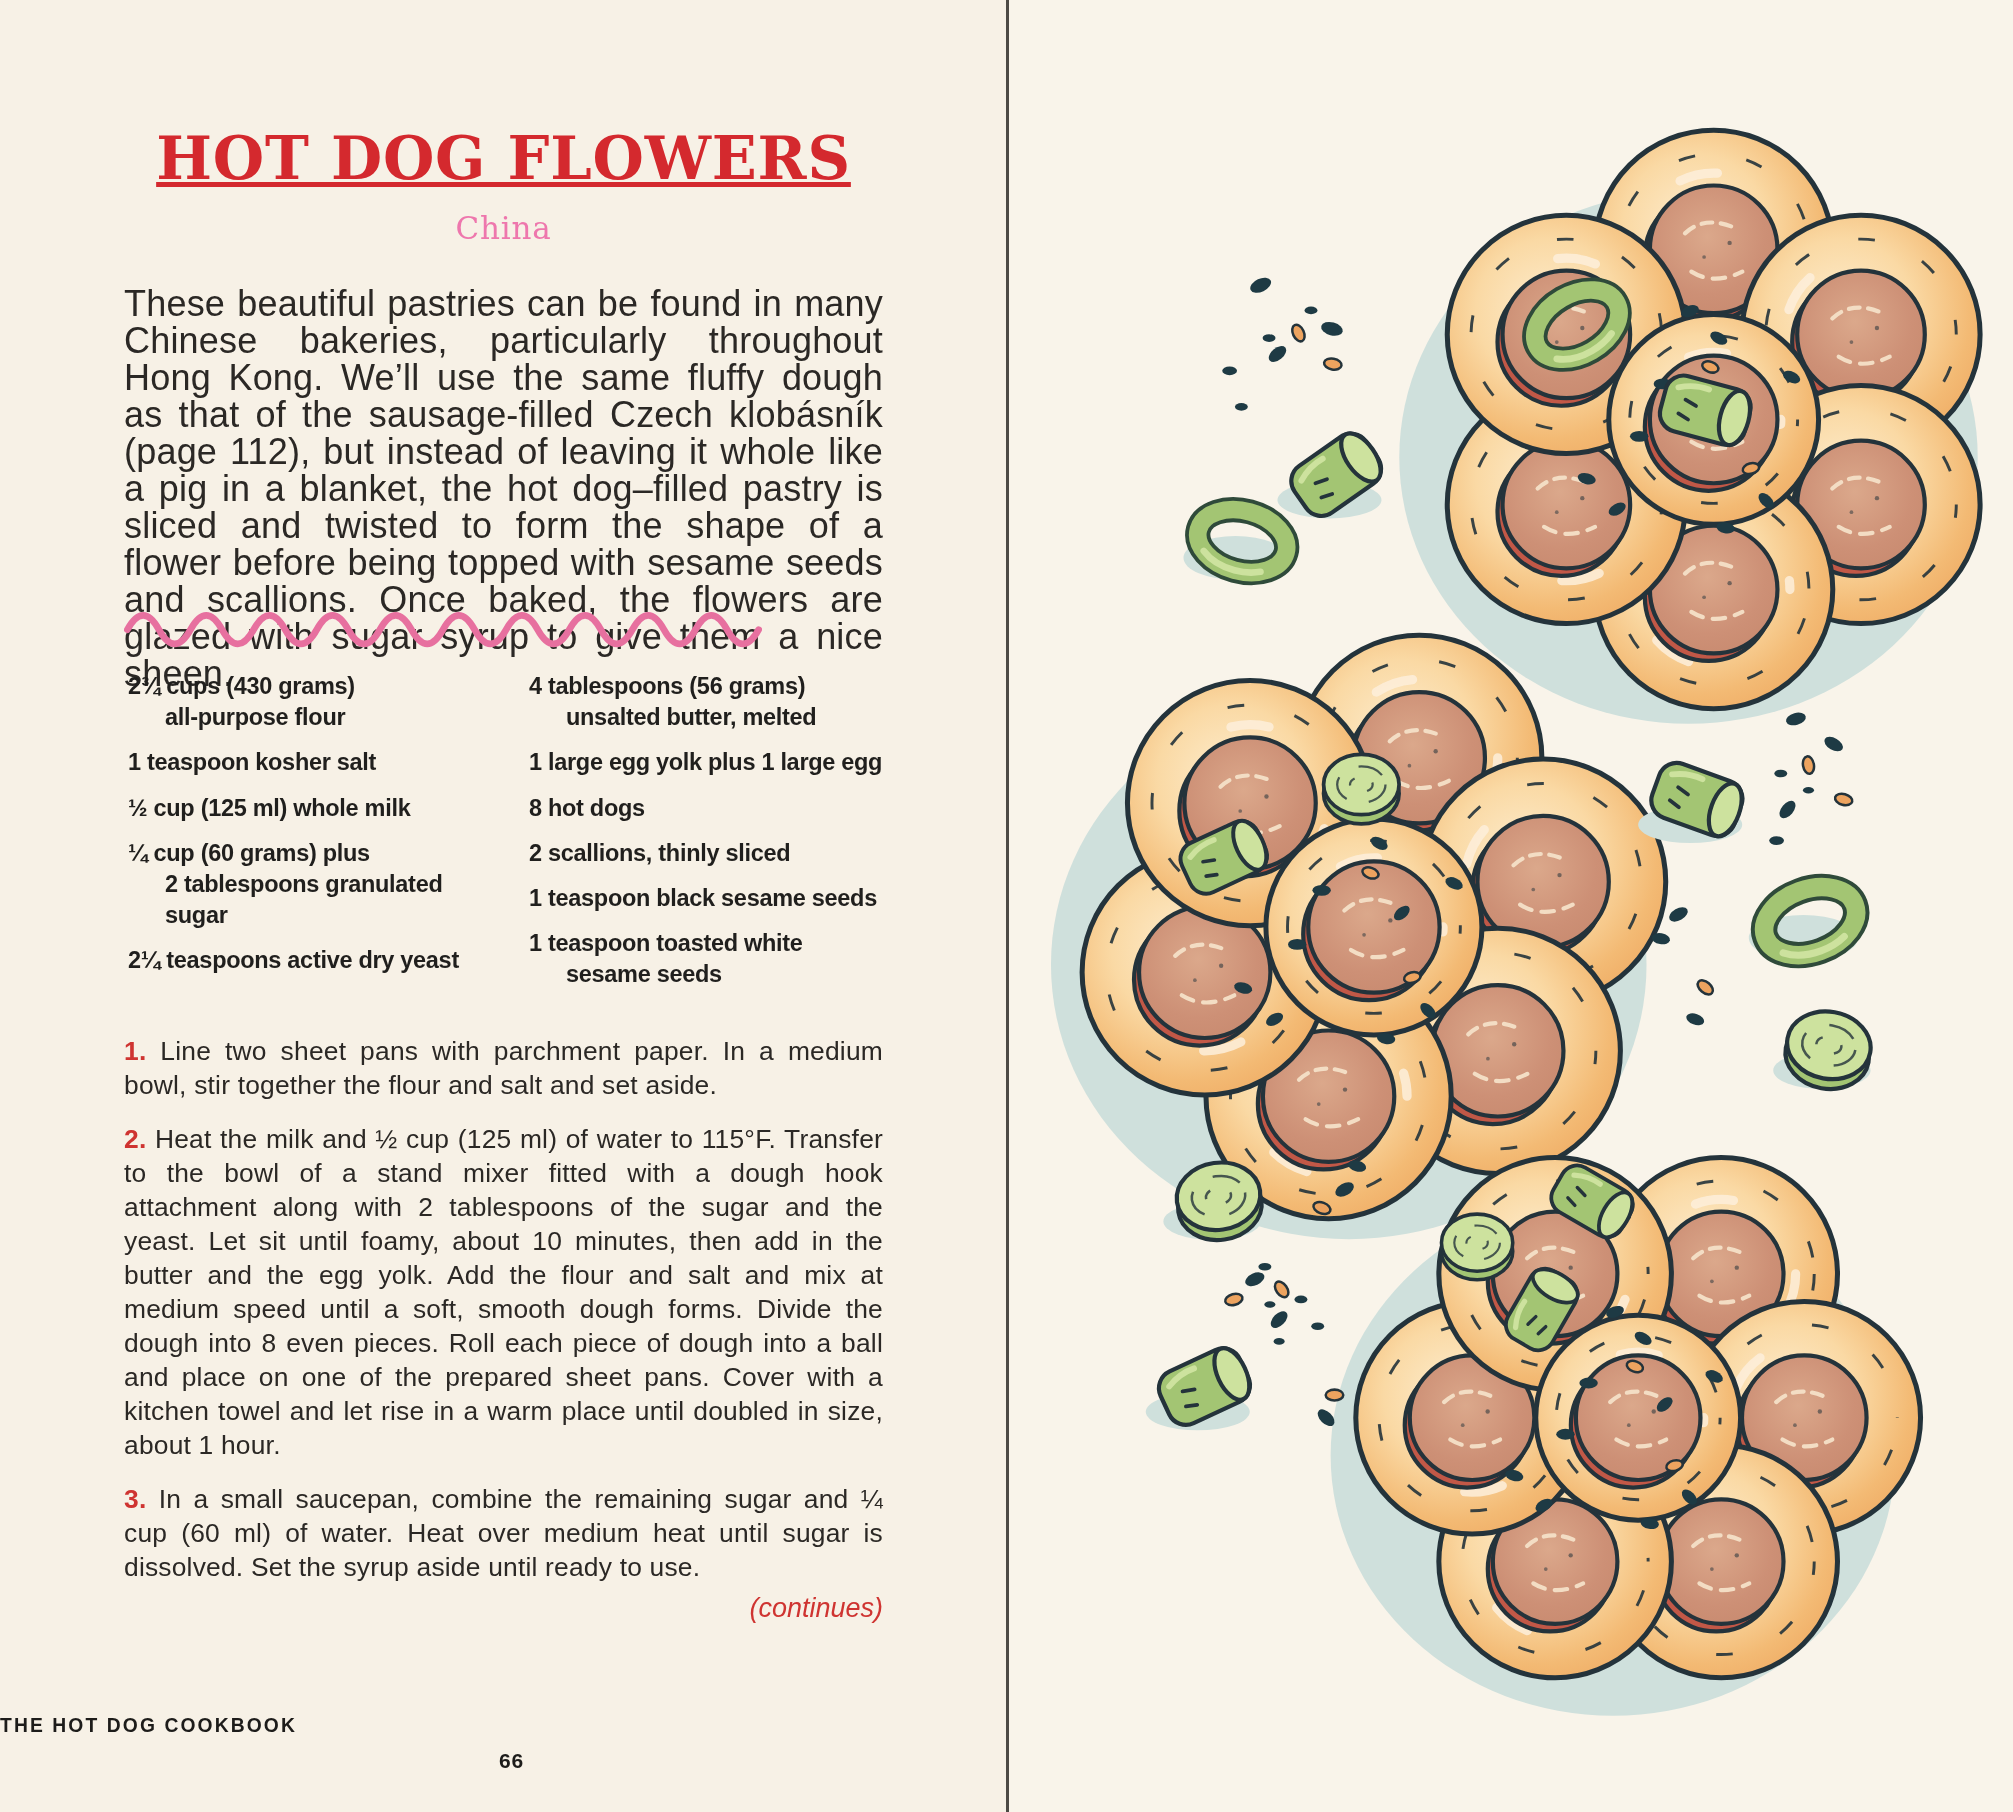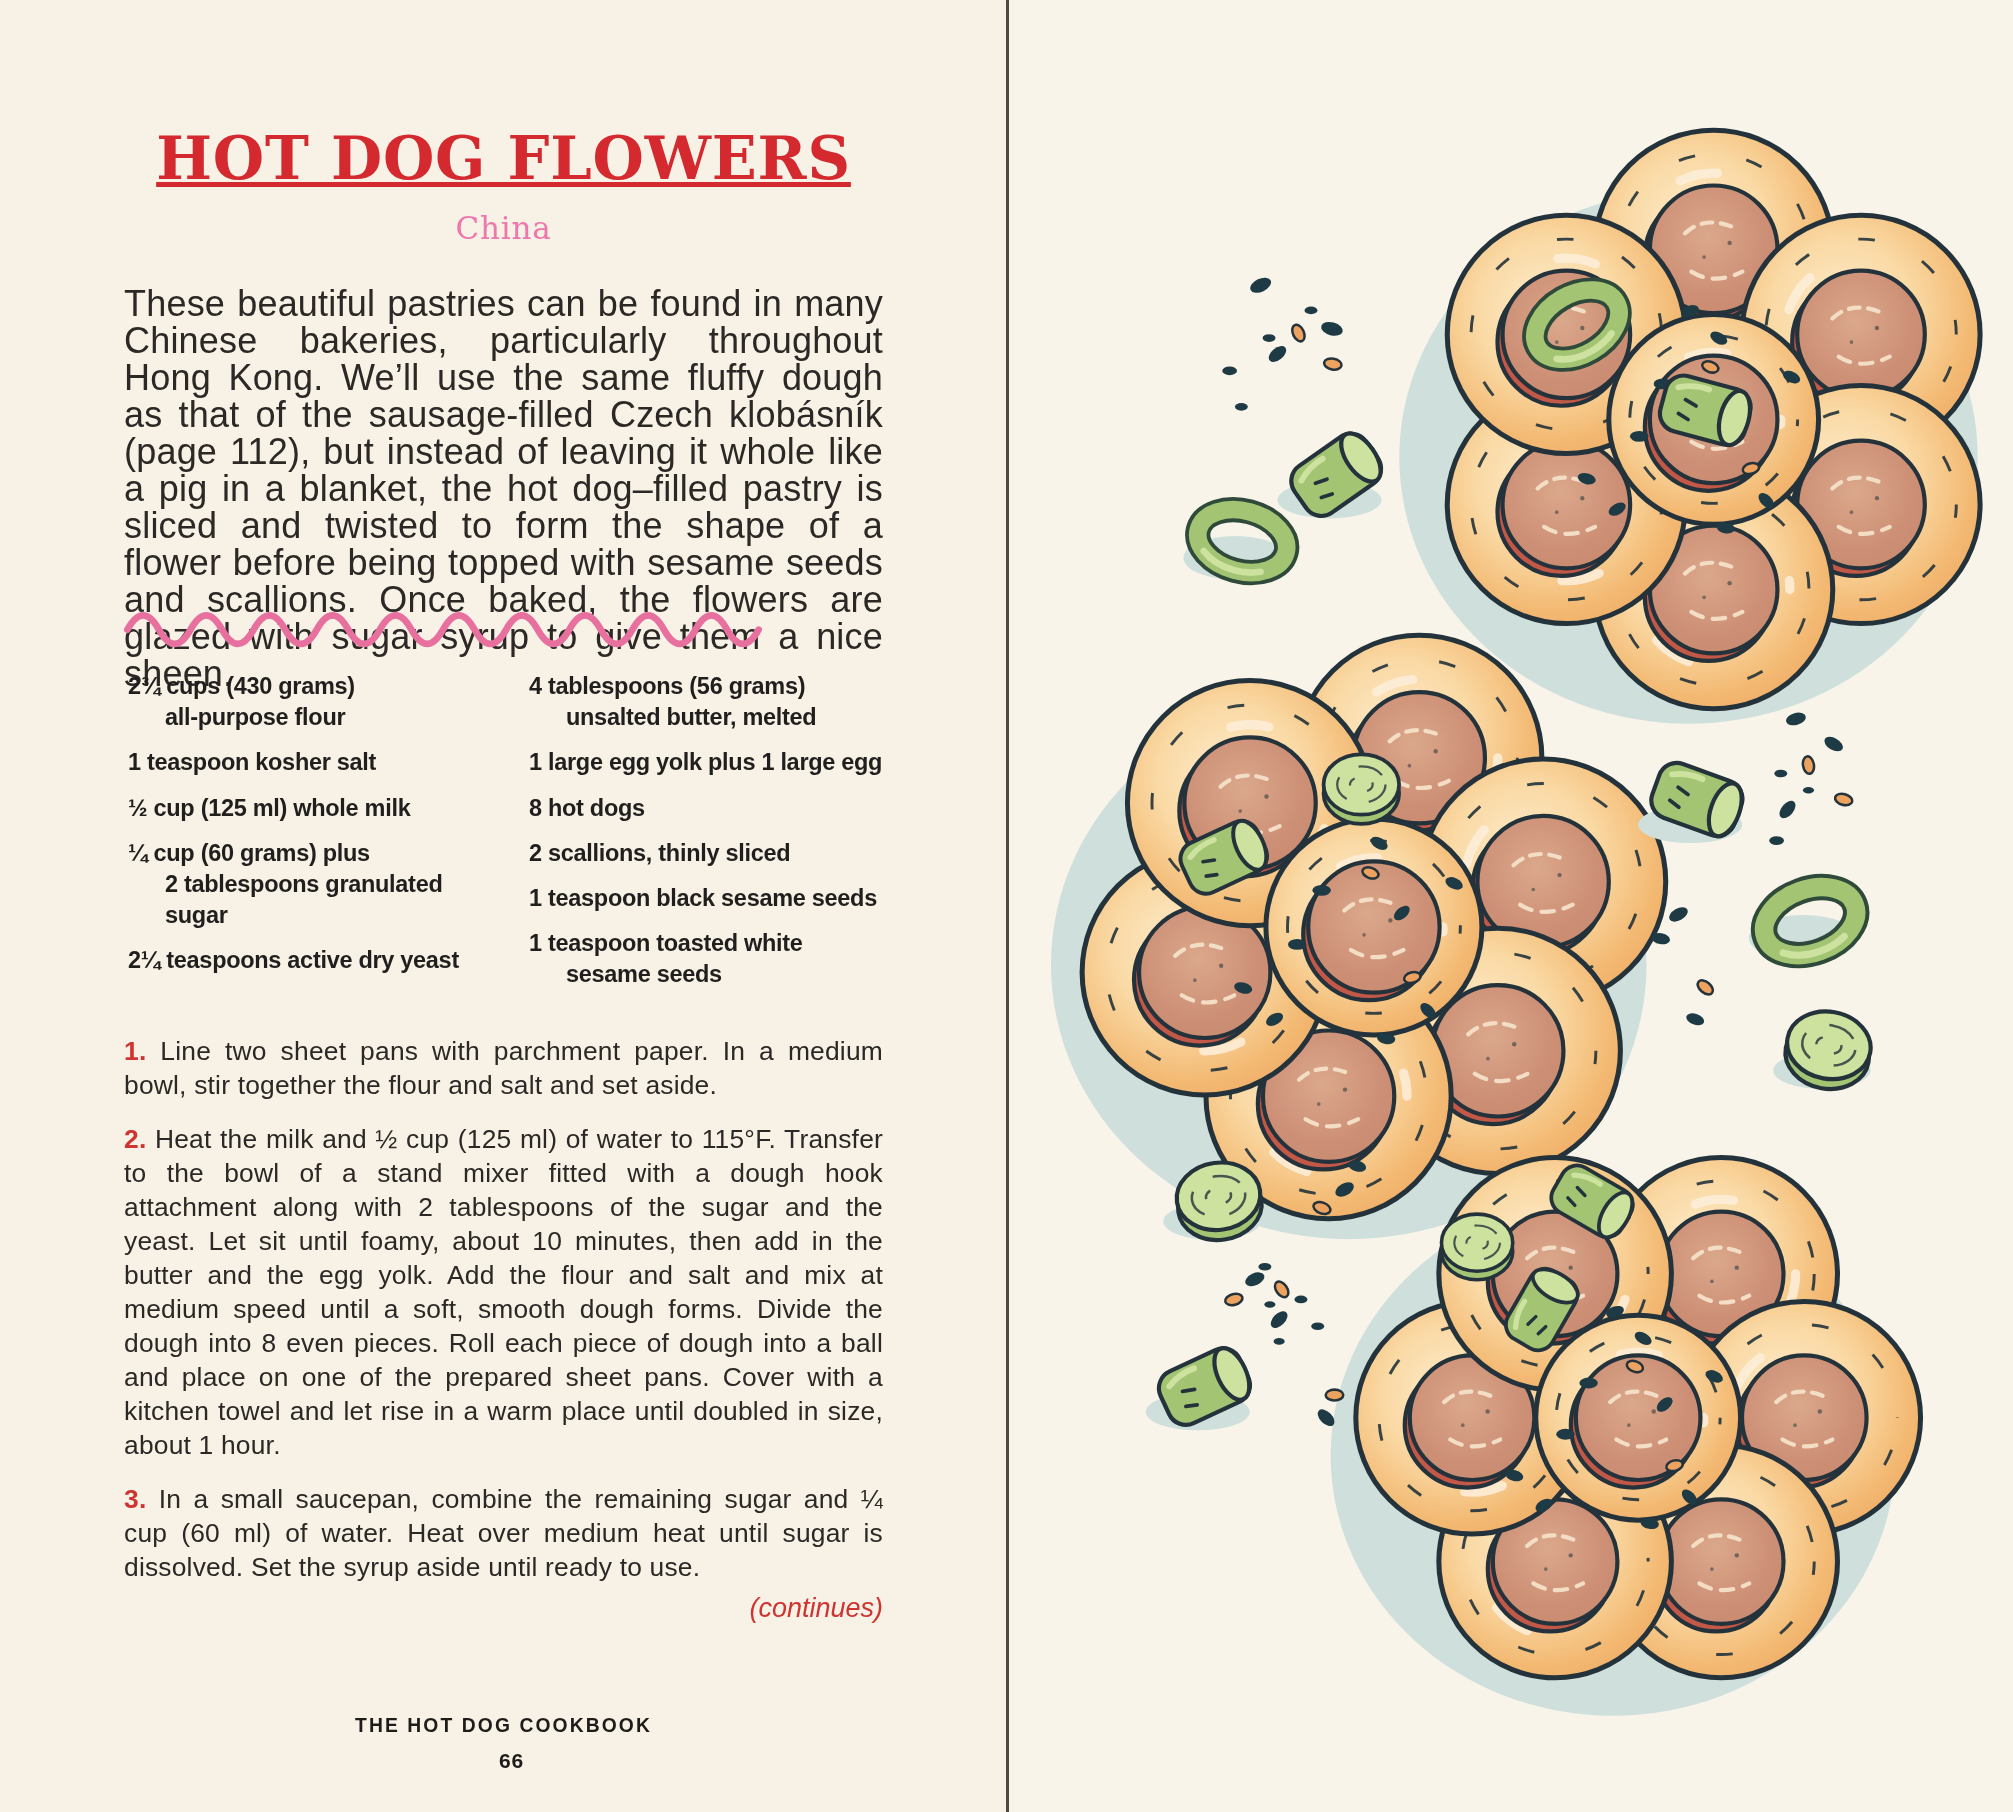--- a/index.html
+++ b/index.html
@@ -36,7 +36,7 @@
   .continues{position:absolute;left:124px;top:1593px;width:759px;text-align:right;
              font-style:italic;font-size:27px;color:var(--step_red);}
 
-  .footer-title{position:absolute;left:0;top:1715px;width:1007px;text-align:center;
+  .footer-title{position:absolute;left:0;top:1715px;width:1007px;
                 font-size:19.3px;font-weight:bold;letter-spacing:2.1px;color:#1d1c1a;}
   .footer-num{position:absolute;left:0;top:1749px;width:1007px;text-align:center;
               font-size:21px;font-weight:bold;letter-spacing:0.8px;color:#1d1c1a;padding-left:8px;}

